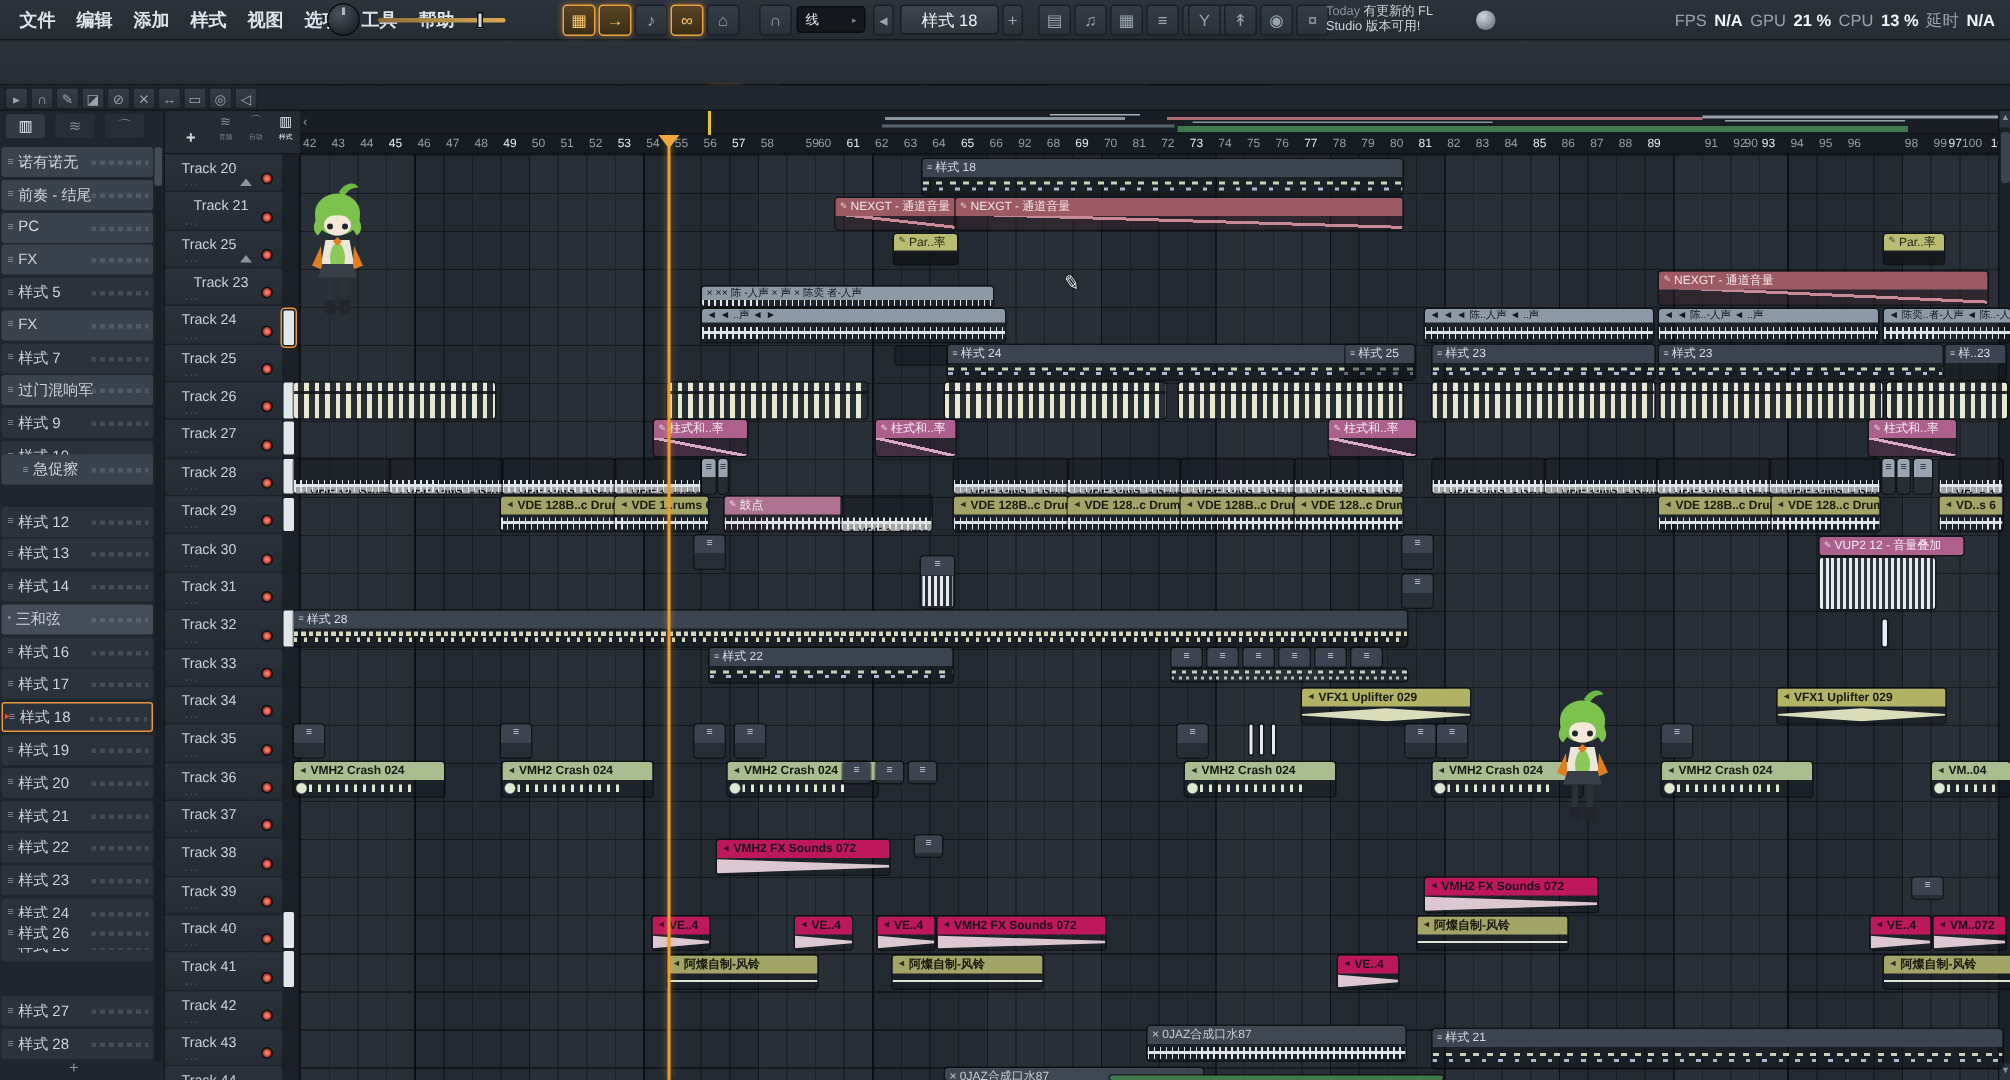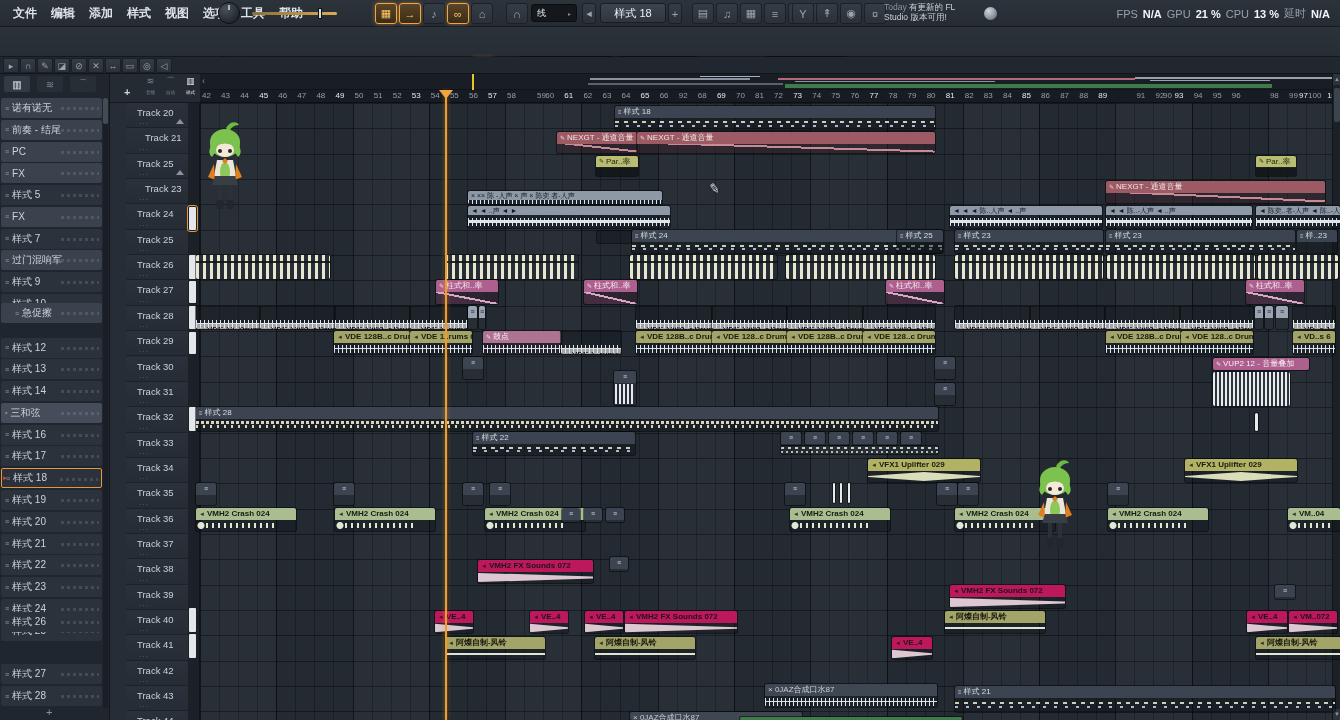--- a/index.html
+++ b/index.html
@@ -85,7 +85,7 @@
   .mtab .lb{display:block;font-size:5px;transform:scale(.9);}
   .mtab.act{color:#eef2f6;}
   #heads{position:absolute;left:110px;top:103px;width:78px;height:617px;background:#262d36;}
-  .trow{position:absolute;left:16px;width:78px;border-bottom:1px solid #1c2229;background:linear-gradient(#2a313a,#252c34);}
+  .trow{position:absolute;left:0;width:78px;border-bottom:1px solid #1c2229;background:linear-gradient(#2a313a,#252c34);}
   .trow .nm{position:absolute;left:11px;top:4px;font-size:9.5px;color:#c9d1d9;white-space:nowrap;}
   .trow.child .nm{left:19px;}
   .trow .dots{position:absolute;left:13px;bottom:0;font-size:7px;color:#596470;letter-spacing:1px;}

